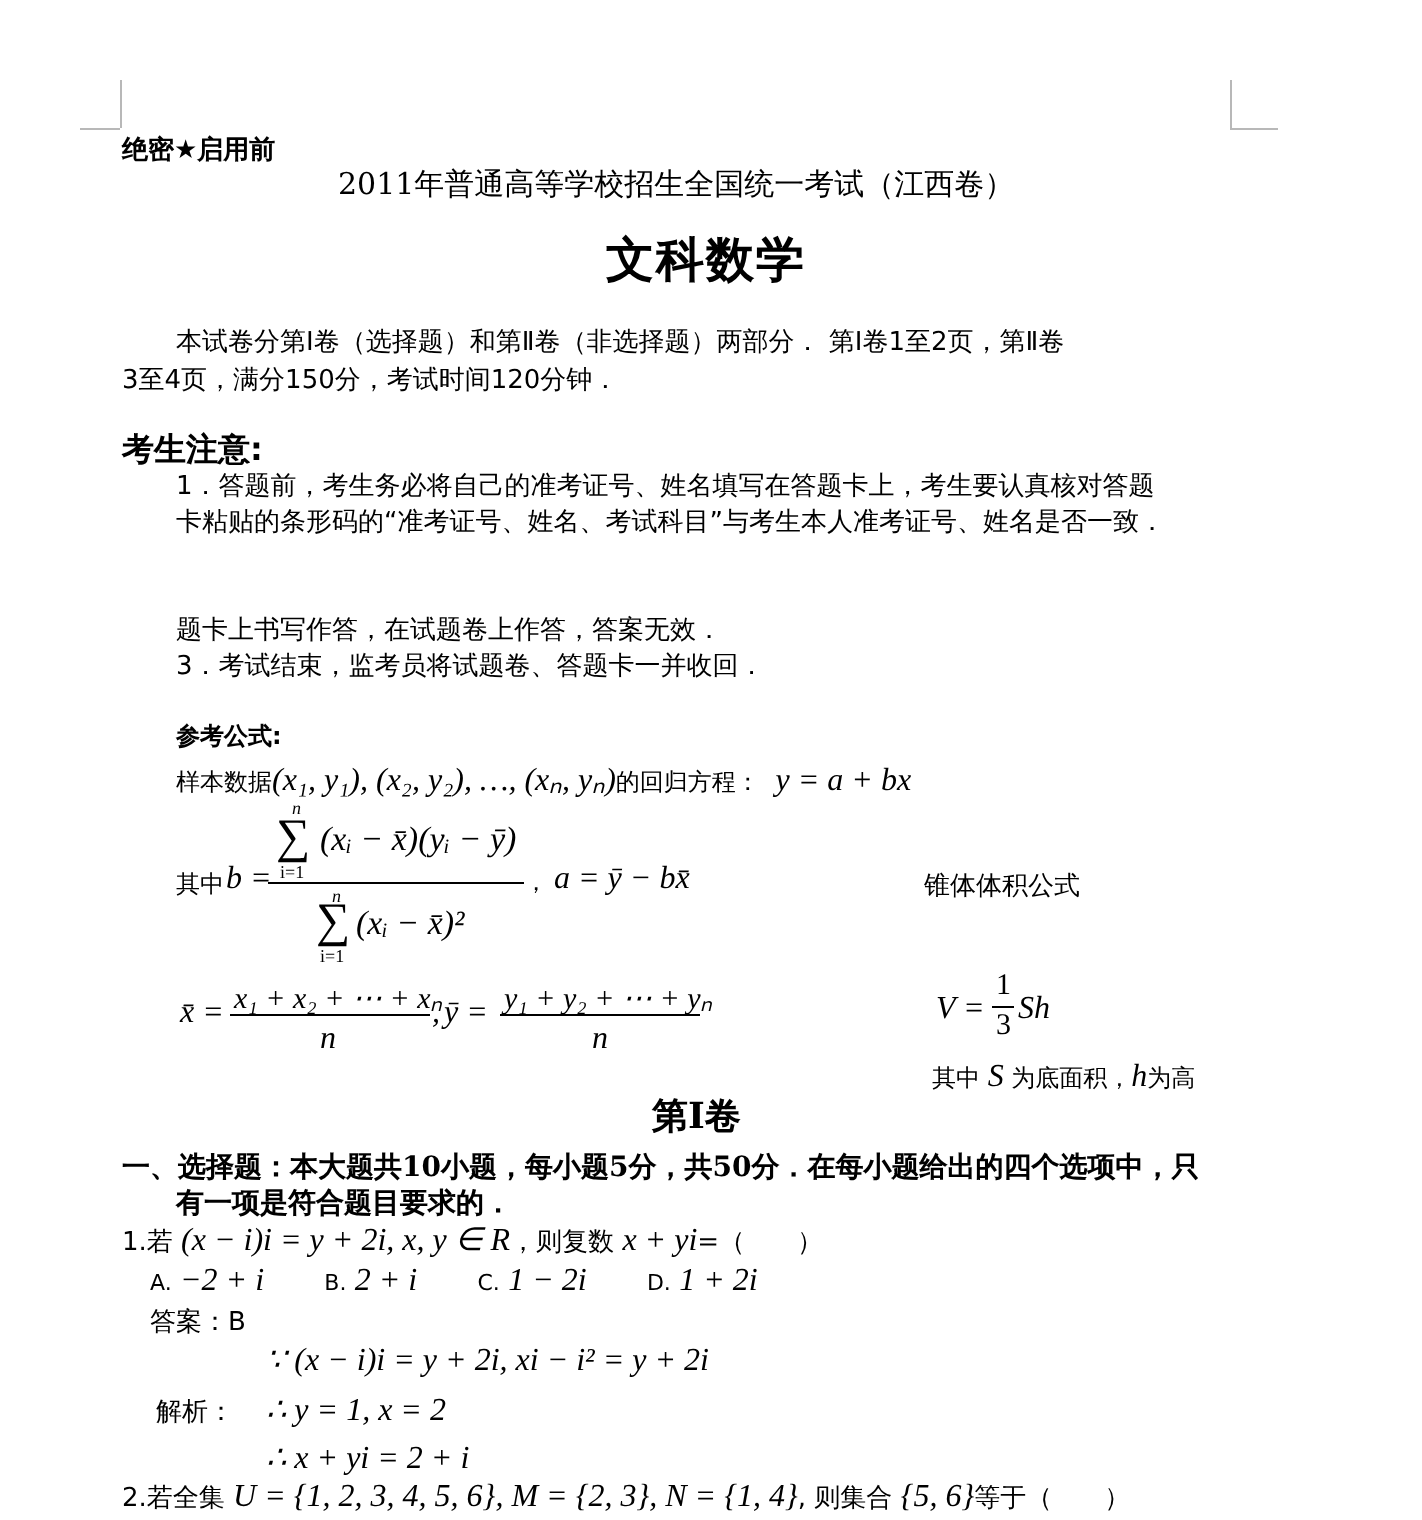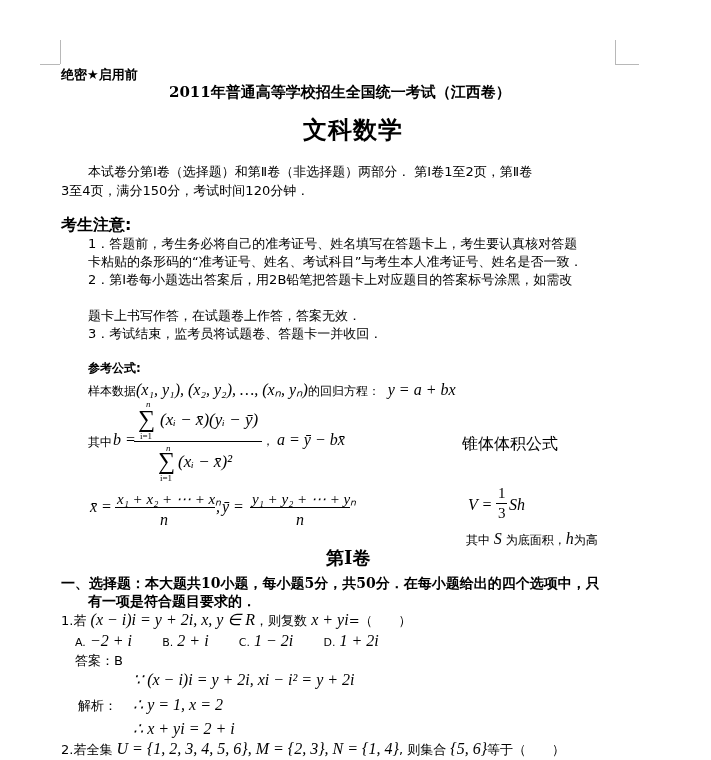--- a/index.html
+++ b/index.html
@@ -17,7 +17,7 @@
   .mathr { font-family:"Liberation Serif", serif; font-style:normal; }
 
   .secret { left:61px; top:66px; font-size:13px; font-weight:bold; }
-  .title1 { left:169px; top:83px; font-size:15px; font-weight:bold; font-family:"DejaVu Serif", serif; }
+  .title1 { left:169px; top:83px; font-size:15px; font-weight:normal; font-family:"DejaVu Serif", serif; }
   .title2 { left:303px; top:114px; font-size:24px; font-weight:bold; font-family:"DejaVu Serif", serif; letter-spacing:1px; }
 
   .para { font-size:13px; line-height:19px; }

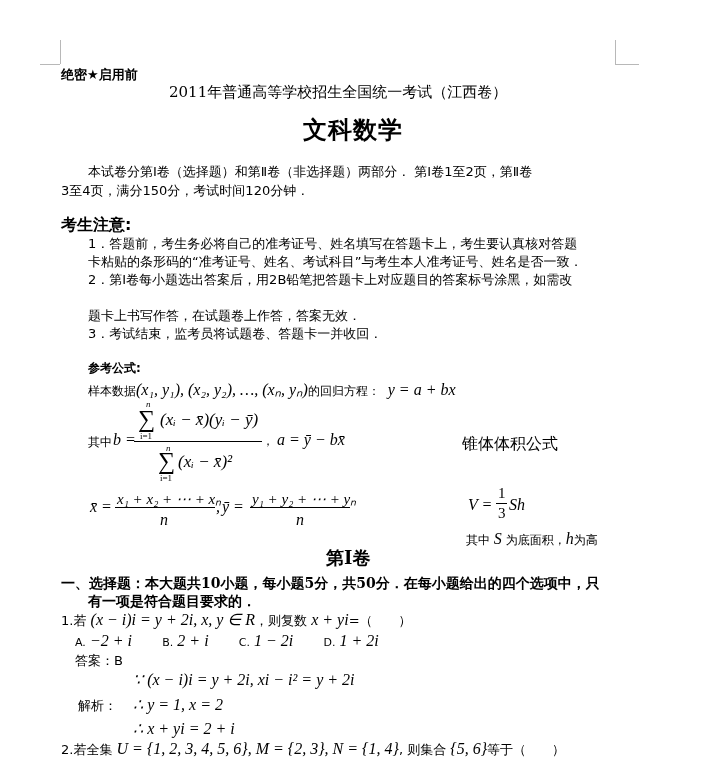--- a/index.html
+++ b/index.html
@@ -78,7 +78,6 @@
   <div class="abs notice-h">考生注意:</div>
   <div class="abs para n1a">1．答题前，考生务必将自己的准考证号、姓名填写在答题卡上，考生要认真核对答题</div>
   <div class="abs para n1b">卡粘贴的条形码的“准考证号、姓名、考试科目”与考生本人准考证号、姓名是否一致．</div>
-  <div class="abs para n2a">2．第Ⅰ卷每小题选出答案后，用2B铅笔把答题卡上对应题目的答案标号涂黑，如需改</div>
   <div class="abs para n2c">题卡上书写作答，在试题卷上作答，答案无效．</div>
   <div class="abs para n3">3．考试结束，监考员将试题卷、答题卡一并收回．</div>
 

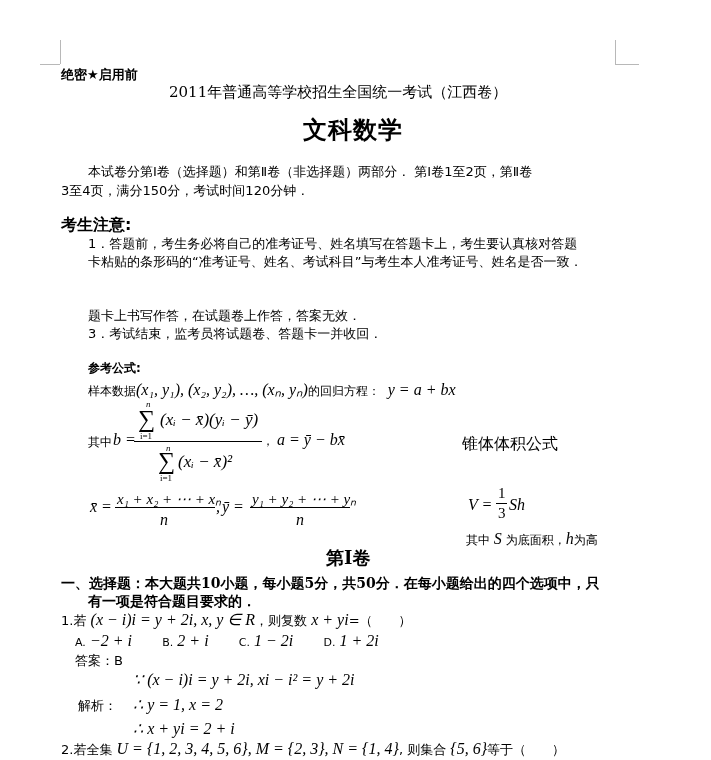--- a/index.html
+++ b/index.html
@@ -40,7 +40,7 @@
 
   .frac-line { position:absolute; height:1px; background:#000; }
 
-  .cone-h { left:462px; top:434px; font-size:16px; }
+  .cone-h { left:462px; top:434px; font-size:13px; }
   .cone-note { left:466px; top:530px; font-size:12px; }
 
   .vol1 { left:326px; top:546px; font-size:18px; font-weight:bold; font-family:"DejaVu Serif", serif;text-align:center; }

